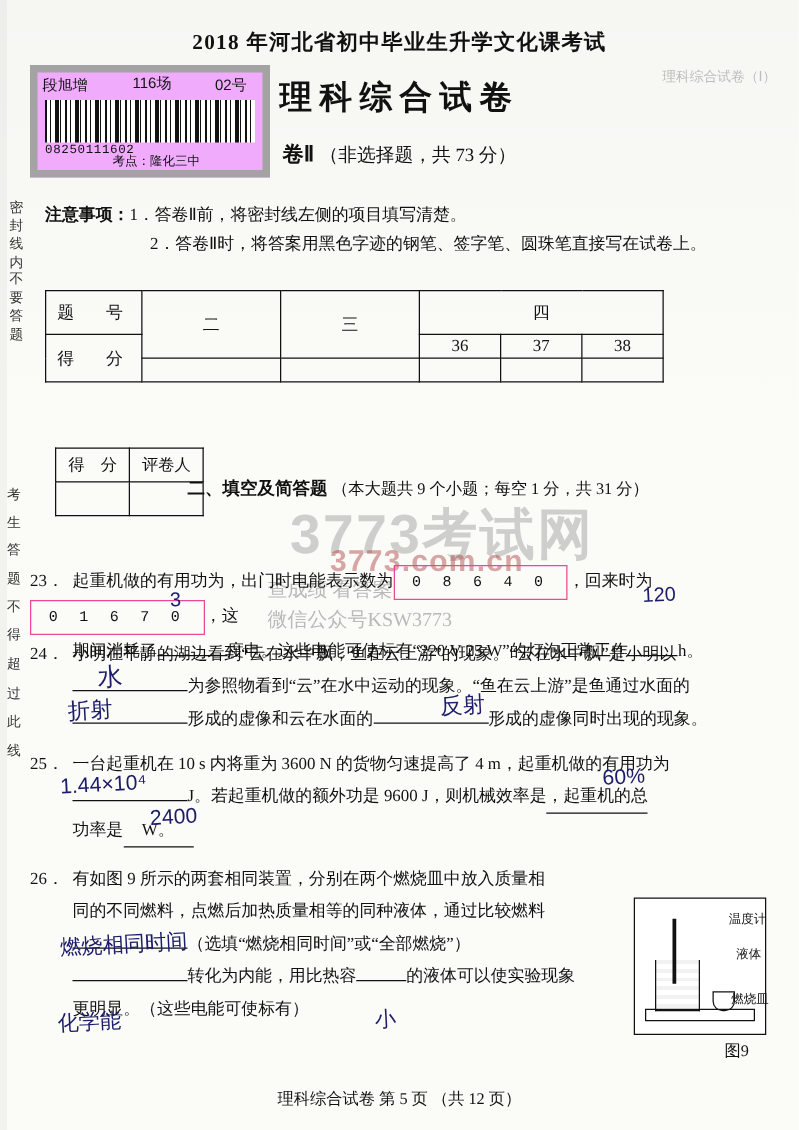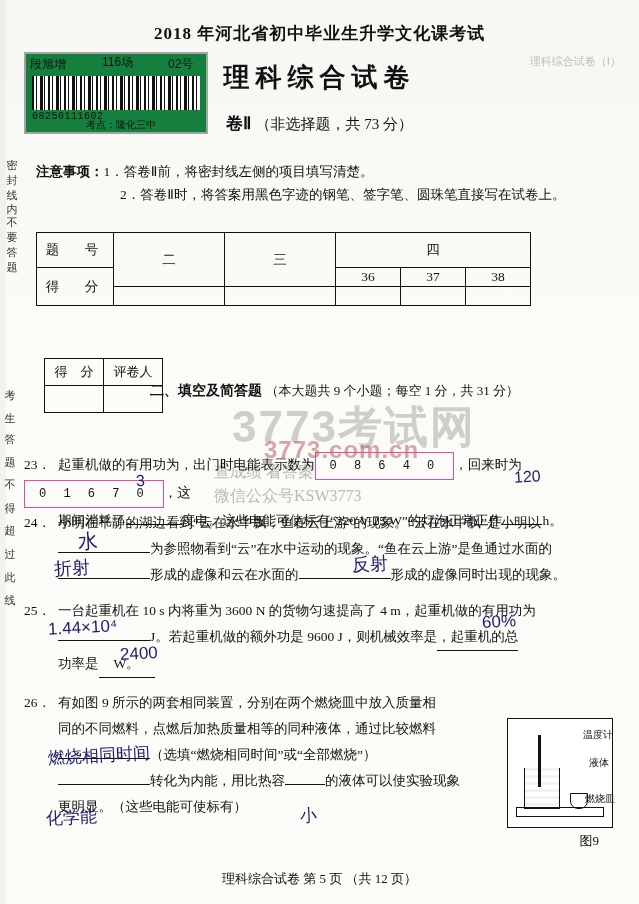--- a/index.html
+++ b/index.html
@@ -49,8 +49,8 @@
   
   .sticker{
     position:absolute;left:24px;top:52px;width:180px;height:78px;
-    border:2px solid #a3a3a3;
-    background:#15803d;
+    border:6px solid #a3a3a3;
+    background:#f0abfc;
     font-size:10px;
   }
   .sticker .hand{

